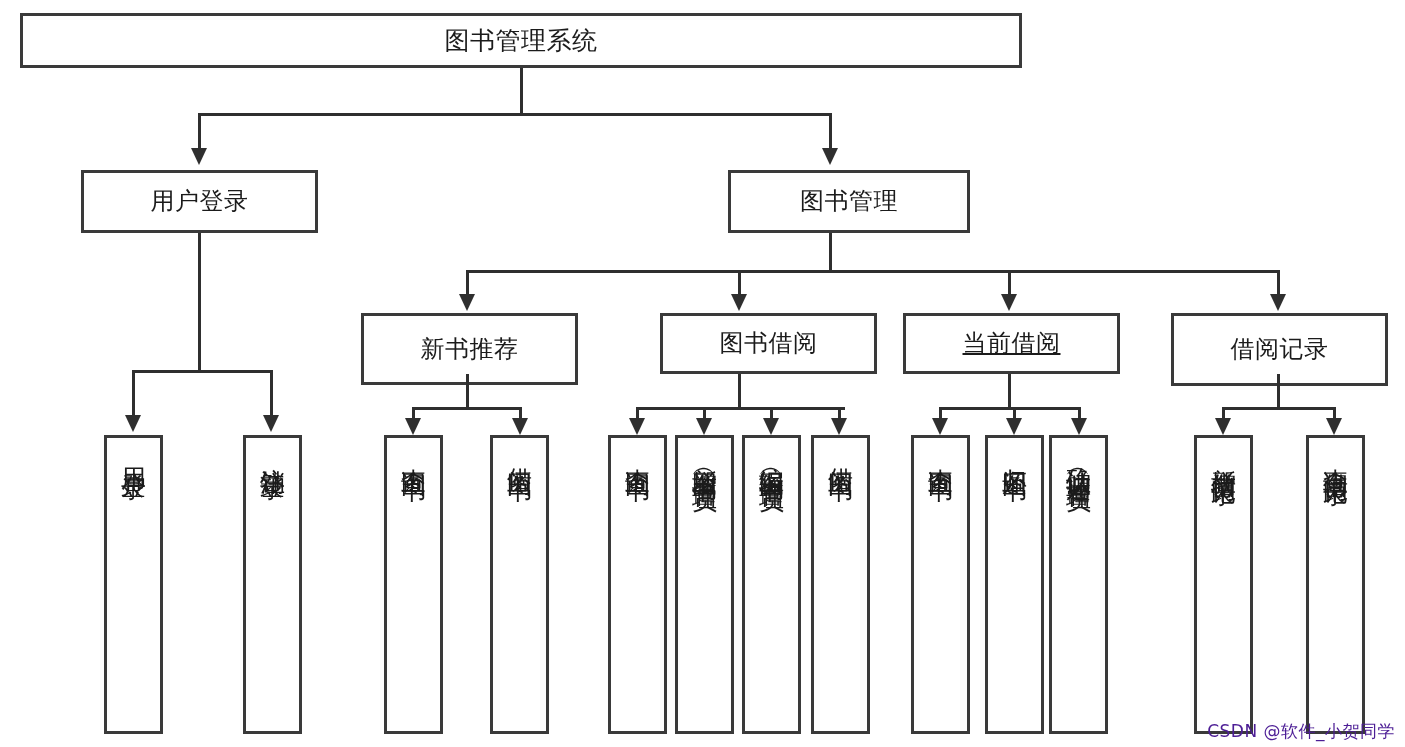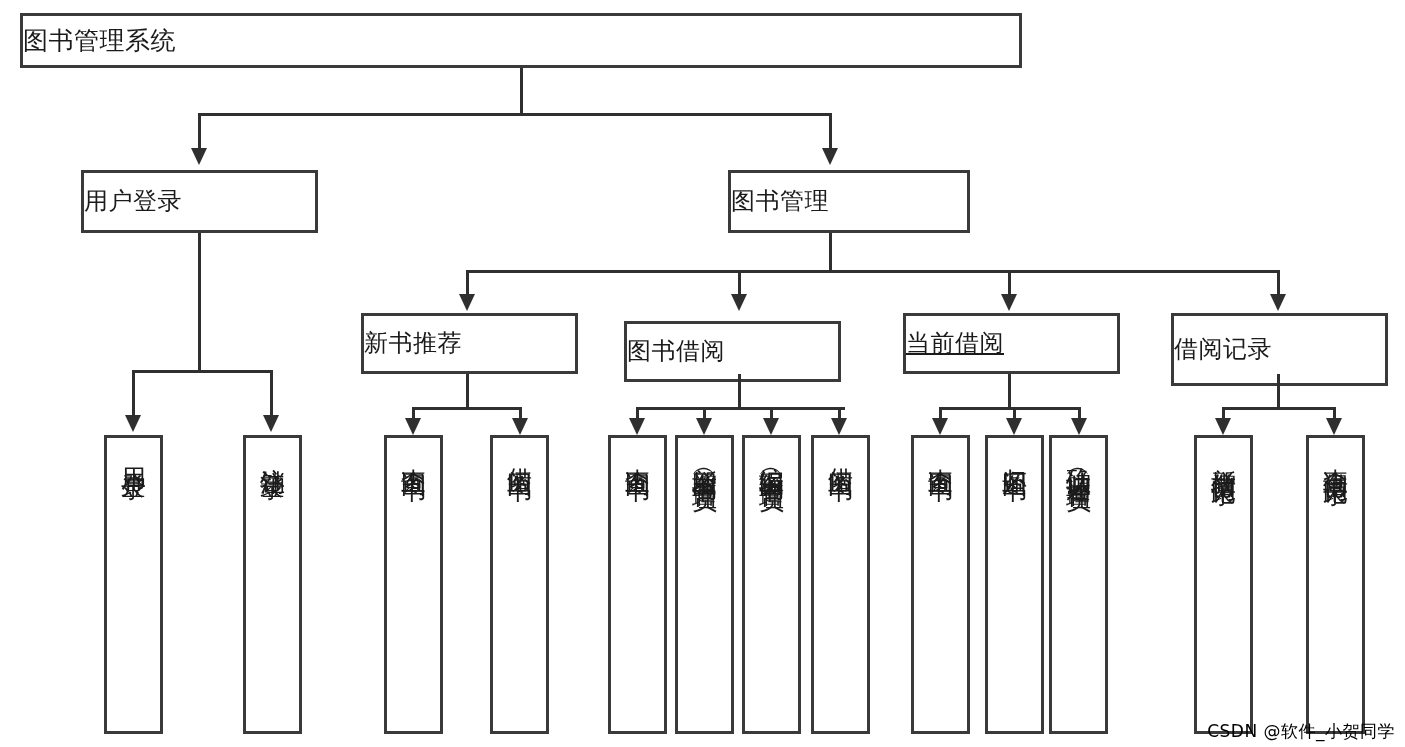--- a/index.html
+++ b/index.html
@@ -27,6 +27,7 @@
     border: 3px solid #3a3a3a;
     display: flex;
     align-items: center;
+    justify-content: center;
     color: #1b1b1b;
     line-height: 1.12;
     text-align: center;

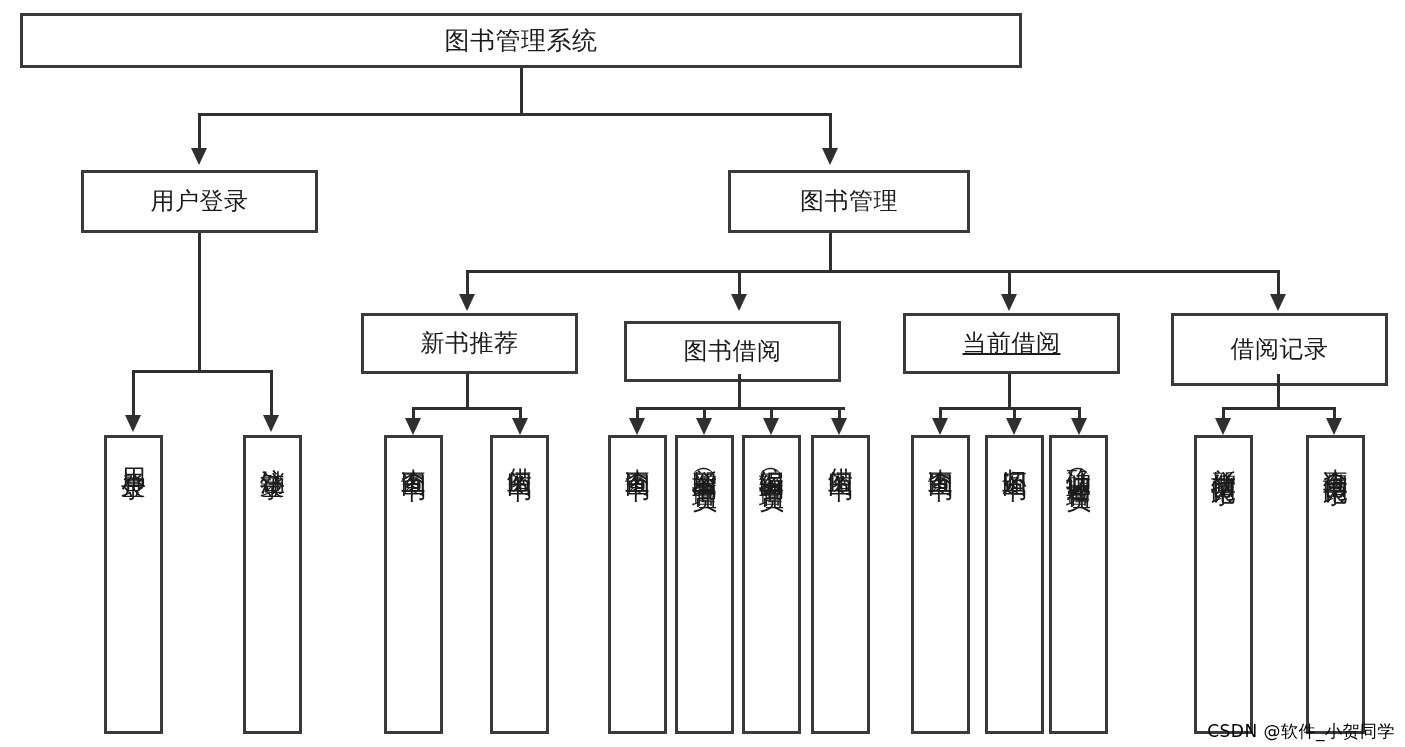--- a/index.html
+++ b/index.html
@@ -130,7 +130,7 @@
   <div class="ln vln" style="left:1277px; top:270px; height:24px;"></div>
   <div class="arrow" style="left:1270px; top:294px;"></div>
 
-  <div class="node lvl2" style="left:361px; top:313px; width:217px; height:61px;">
+  <div class="node lvl2" style="left:361px; top:313px; width:217px; height:72px;">
     <span>新书推荐</span>
   </div>
   <div class="node lvl2" style="left:624px; top:313px; width:217px; height:61px;margin-top:8px;">

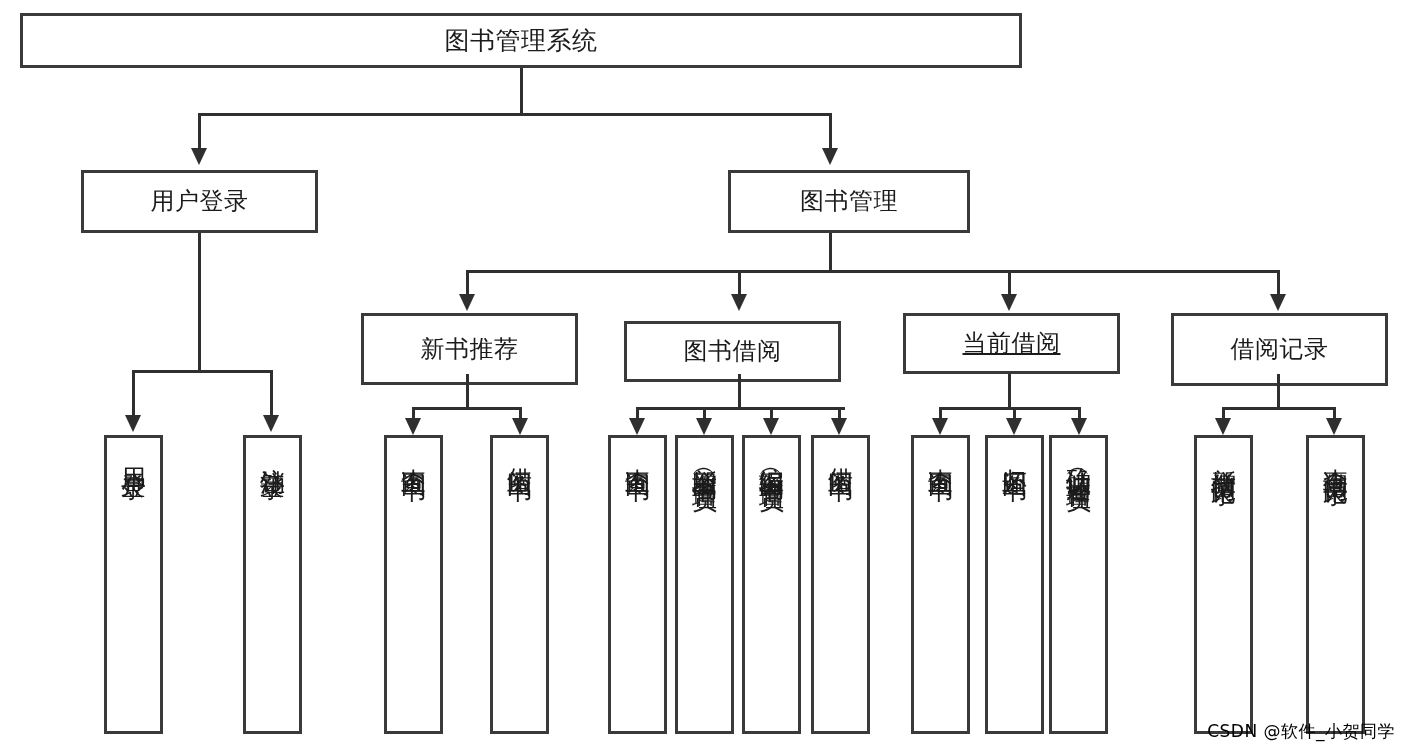--- a/index.html
+++ b/index.html
@@ -133,7 +133,7 @@
   <div class="node lvl2" style="left:361px; top:313px; width:217px; height:72px;">
     <span>新书推荐</span>
   </div>
-  <div class="node lvl2" style="left:624px; top:313px; width:217px; height:61px;margin-top:8px;">
+  <div class="node lvl2" style="left:660px; top:313px; width:217px; height:61px;">
     <span>图书借阅</span>
   </div>
   <div class="node lvl2" style="left:903px; top:313px; width:217px; height:61px;text-decoration:underline;">

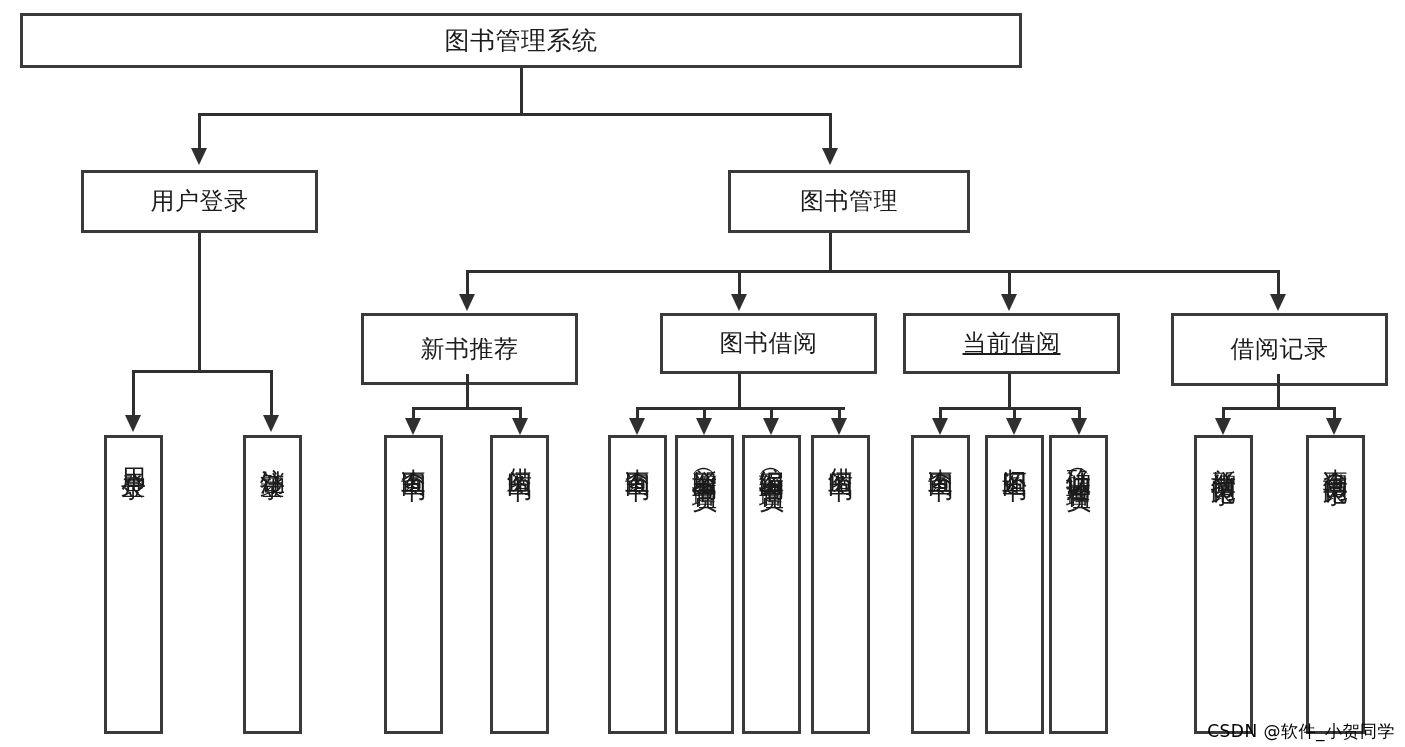--- a/index.html
+++ b/index.html
@@ -79,7 +79,7 @@
     right: 10px;
     bottom: 4px;
     font-size: 17px;
-    color: #000000;
+    color: #4c1d95;
     letter-spacing: 0.5px;
     white-space: nowrap;
     user-select: none;

